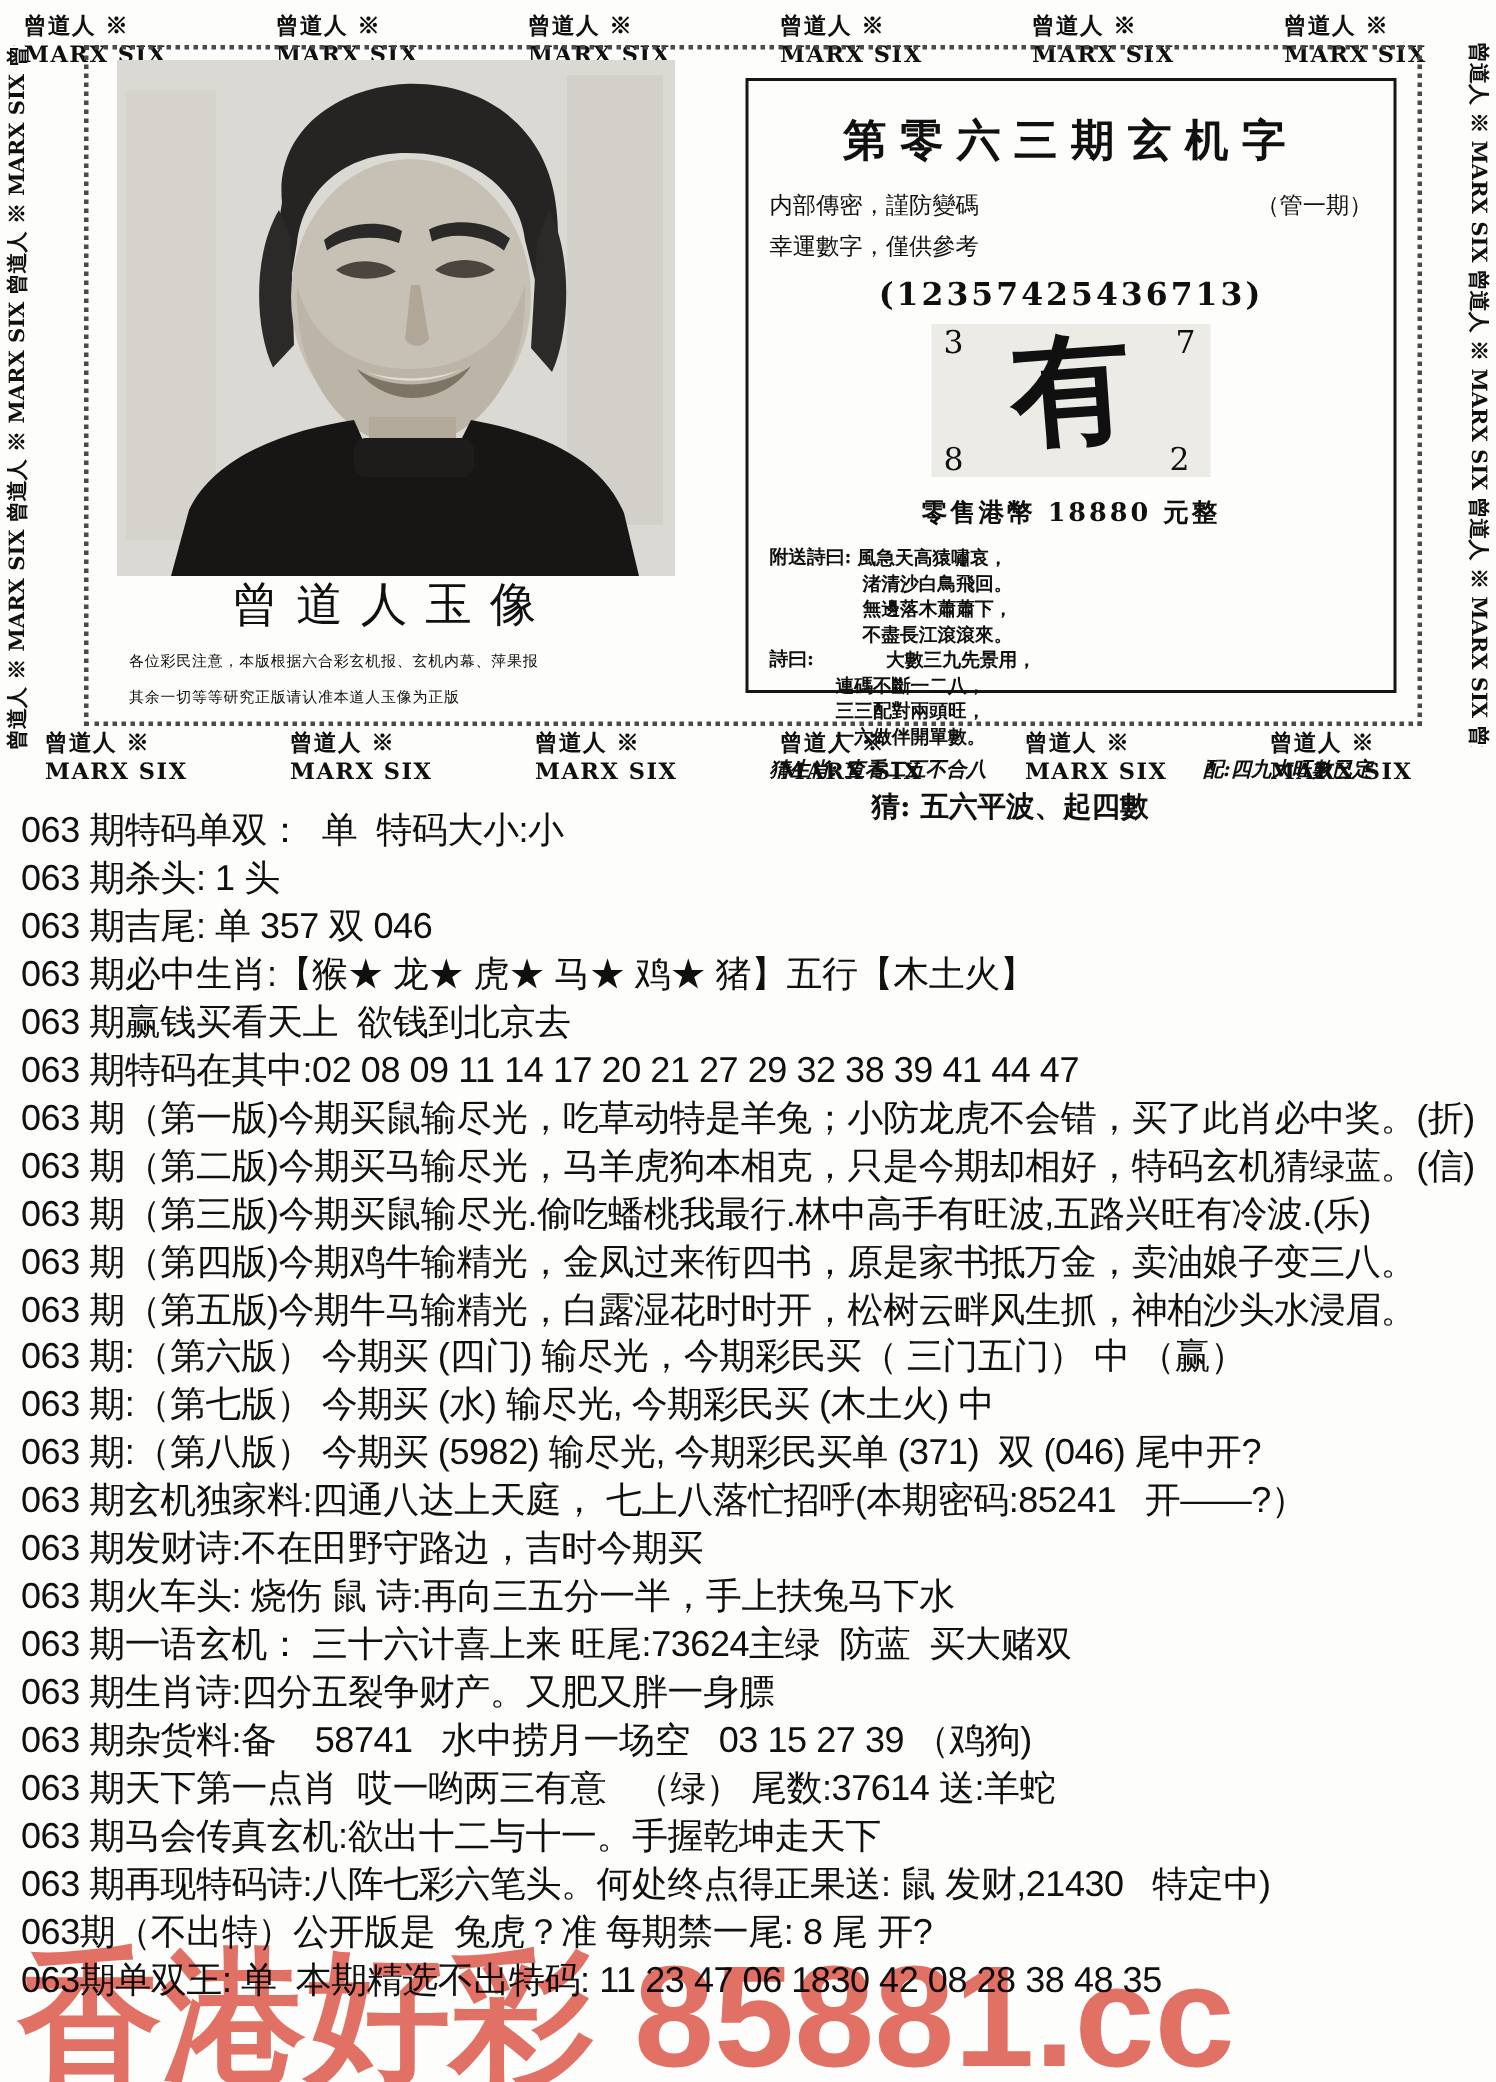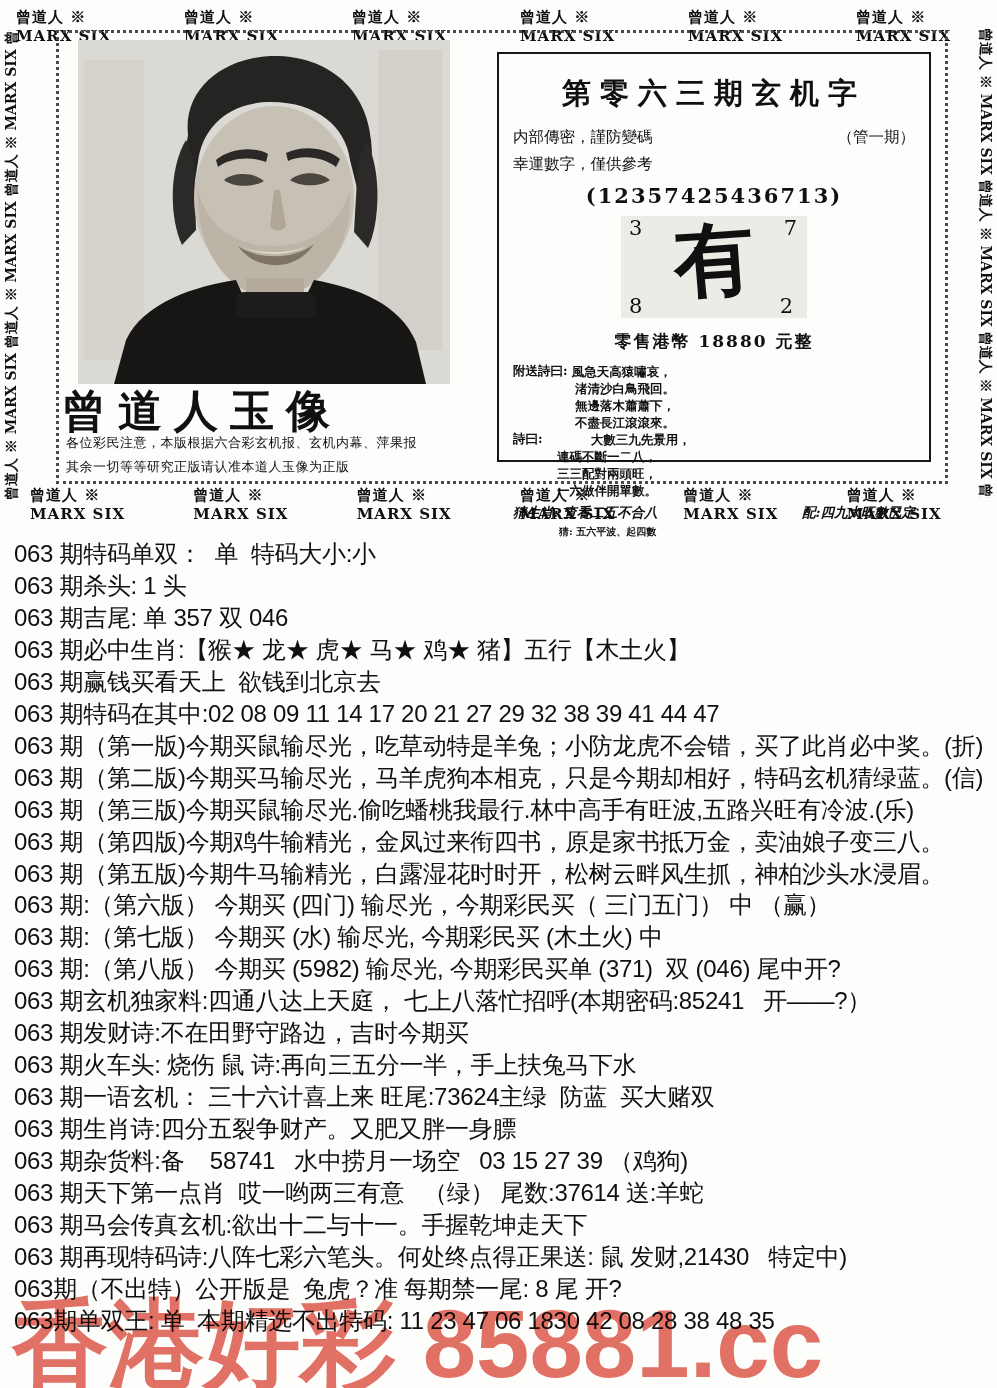--- a/index.html
+++ b/index.html
@@ -20,8 +20,8 @@
   
   .photo{position:absolute;left:78px;top:40px;width:372px;height:344px;}
   .photo svg{display:block;width:100%;height:100%;}
-  .photo-caption{position:absolute;left:62px;top:382px;width:400px;
-                 font-size:44px;font-weight:bold;font-family:"DejaVu Serif",serif;
+  .photo-caption{position:absolute;left:62px;top:382px;width:400px;text-align:center;
+                 font-size:31px;font-weight:normal;font-family:"DejaVu Serif",serif;
                  letter-spacing:12px;}
   .photo-note{position:absolute;left:66px;font-size:13px;letter-spacing:.5px;
               font-family:"DejaVu Serif",serif;}

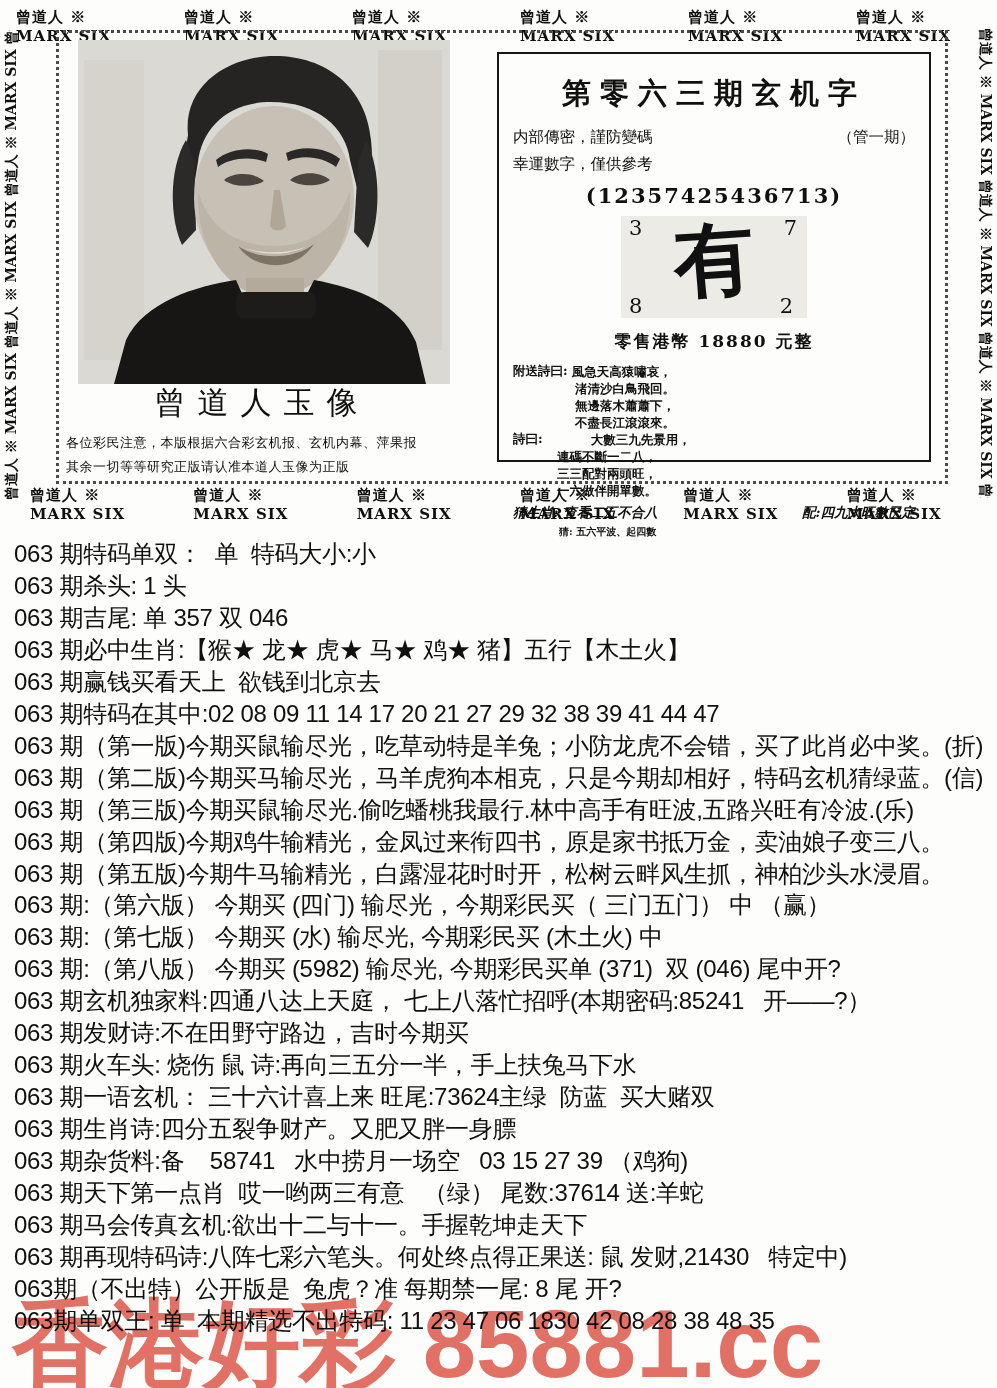--- a/index.html
+++ b/index.html
@@ -23,7 +23,7 @@
   .photo-caption{position:absolute;left:62px;top:382px;width:400px;text-align:center;
                  font-size:31px;font-weight:normal;font-family:"DejaVu Serif",serif;
                  letter-spacing:12px;}
-  .photo-note{position:absolute;left:66px;font-size:13px;letter-spacing:.5px;
+  .photo-note{position:absolute;left:86px;font-size:10px;letter-spacing:.5px;
               font-family:"DejaVu Serif",serif;}
   .photo-note.n1{top:434px;}
   .photo-note.n2{top:458px;}

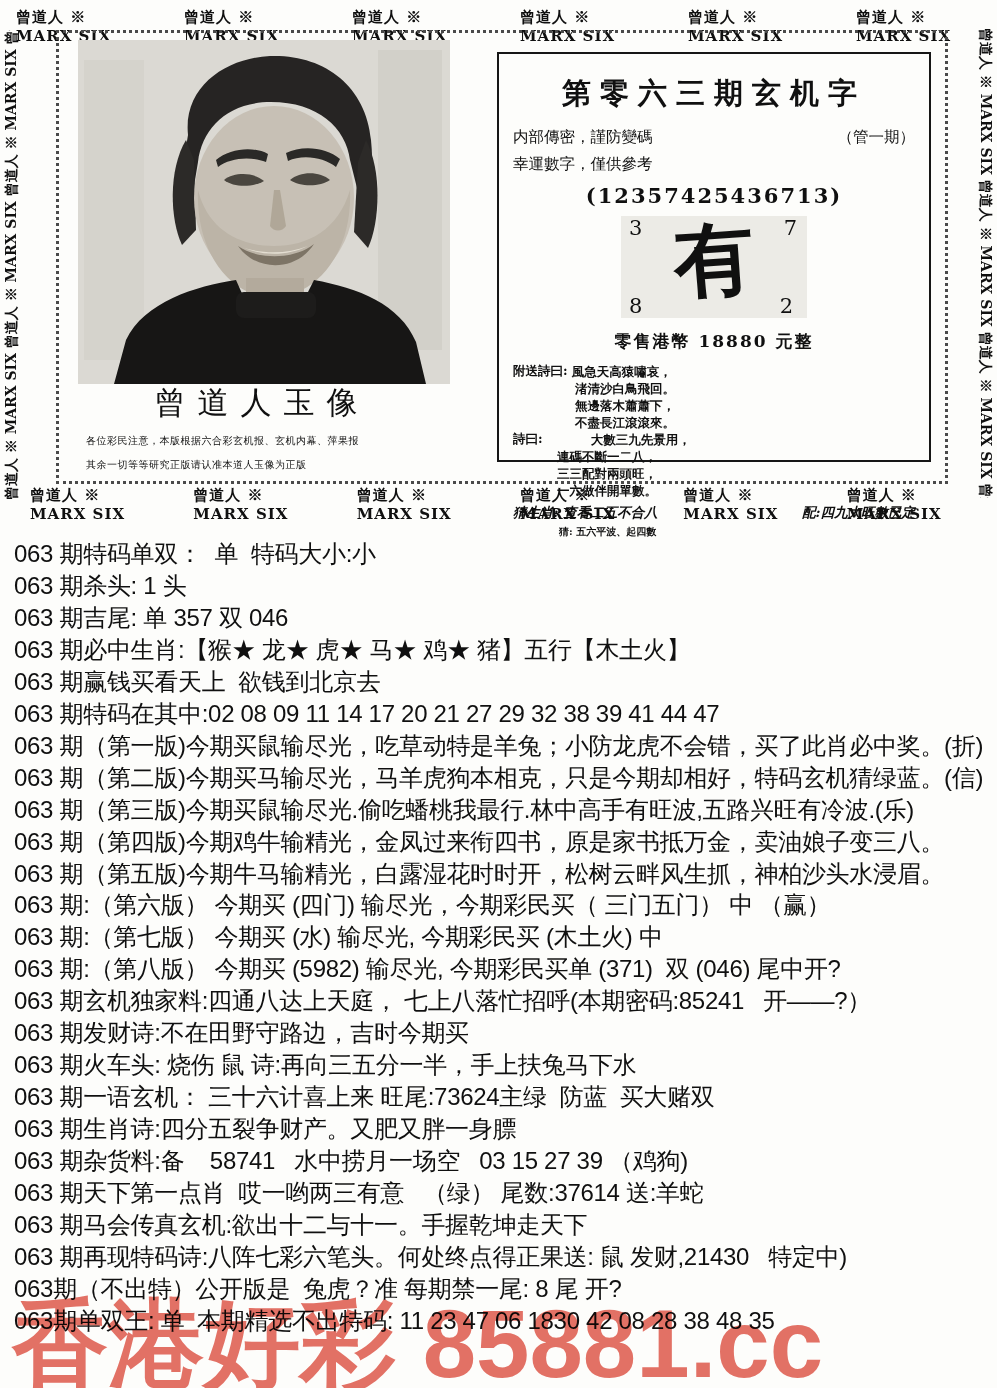--- a/index.html
+++ b/index.html
@@ -58,7 +58,7 @@
   .poem-line.first{margin-left:0;line-height:17px;}
   .guess-row{display:flex;justify-content:space-between;font-size:13.5px;margin-top:5px;
              font-family:"DejaVu Serif",serif;font-weight:bold;font-style:italic;}
-  .guess2{font-size:10px;margin-left:46px;margin-top:3px;
+  .guess2{font-size:19px;margin-left:68px;margin-top:3px;
           font-family:"DejaVu Serif",serif;font-weight:bold;}
   
   .body-lines{position:absolute;left:14px;top:538px;right:4px;font-size:24px;

